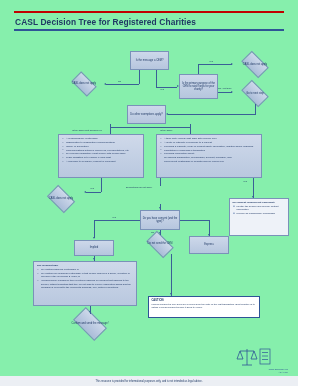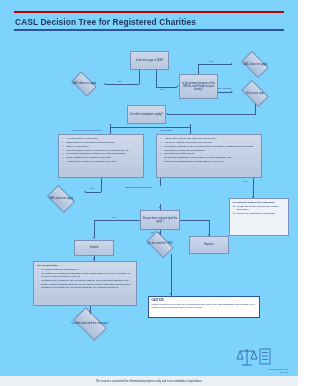--- a/index.html
+++ b/index.html
@@ -8,7 +8,7 @@
     font-family:"Liberation Sans", sans-serif;
     overflow:hidden;position:relative;
   }
-  .page{position:relative;width:298px;height:386px;background:#7dd3fc;}
+  .page{position:relative;width:298px;height:386px;background:#86efac;}
 
   
   .rule-red{position:absolute;left:14px;top:11px;width:270px;height:2px;background:#c00000;}

